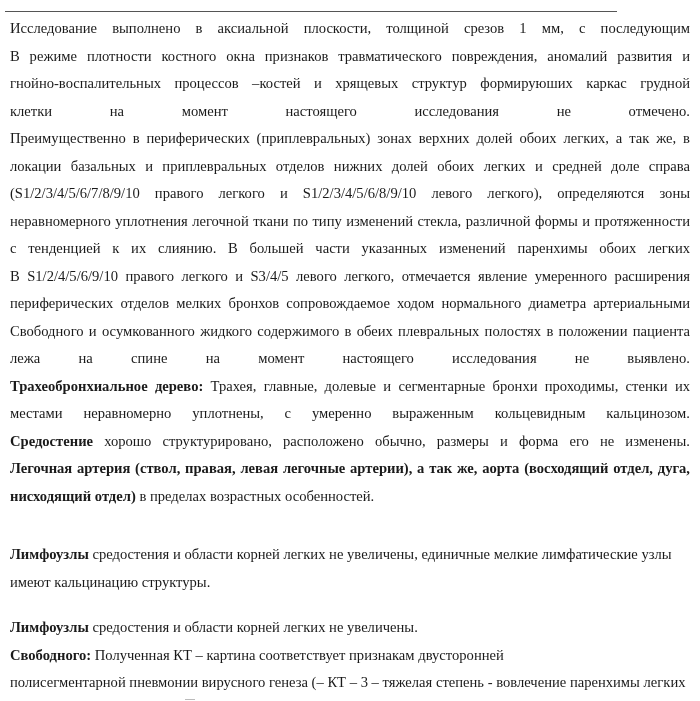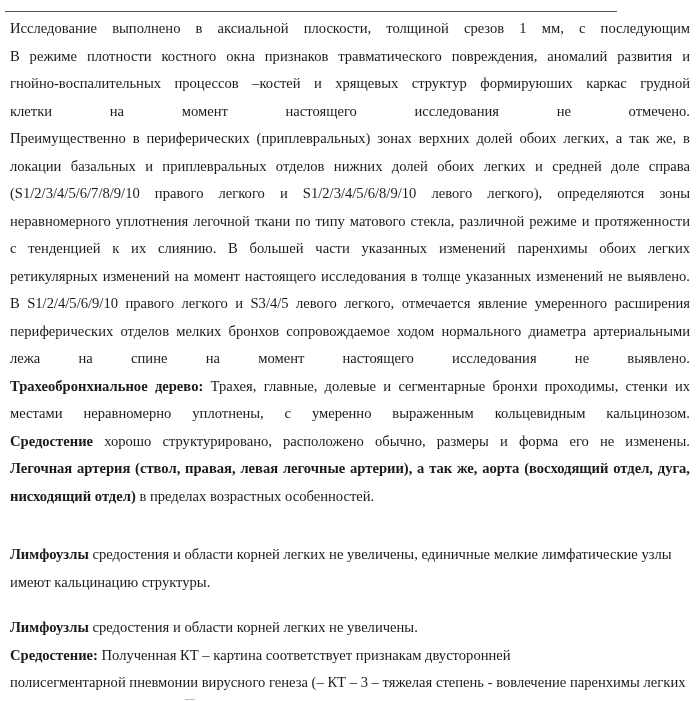--- a/index.html
+++ b/index.html
@@ -38,7 +38,7 @@
   <p class="just-full">Преимущественно в периферических (приплевральных) зонах верхних долей обоих легких, а так же, в</p>
   <p class="just-full">локации базальных и приплевральных отделов нижних долей обоих легких и средней доле справа</p>
   <p class="just-full">(S1/2/3/4/5/6/7/8/9/10 правого легкого и S1/2/3/4/5/6/8/9/10 левого легкого), определяются зоны</p>
-  <p class="just-full">неравномерного уплотнения легочной ткани по типу матового стекла, различной режиме и протяженности</p>
+  <p class="just-full">неравномерного уплотнения легочной ткани по типу изменений стекла, различной формы и протяженности</p>
   <p class="just-full">с тенденцией к их слиянию. В большей части указанных изменений паренхимы обоих легких</p>
   <p class="just-full">ретикулярных изменений на момент настоящего исследования в толще указанных изменений не выявлено.</p>
   <p class="just-full">В S1/2/4/5/6/9/10 правого легкого и S3/4/5 левого легкого, отмечается явление умеренного расширения</p>

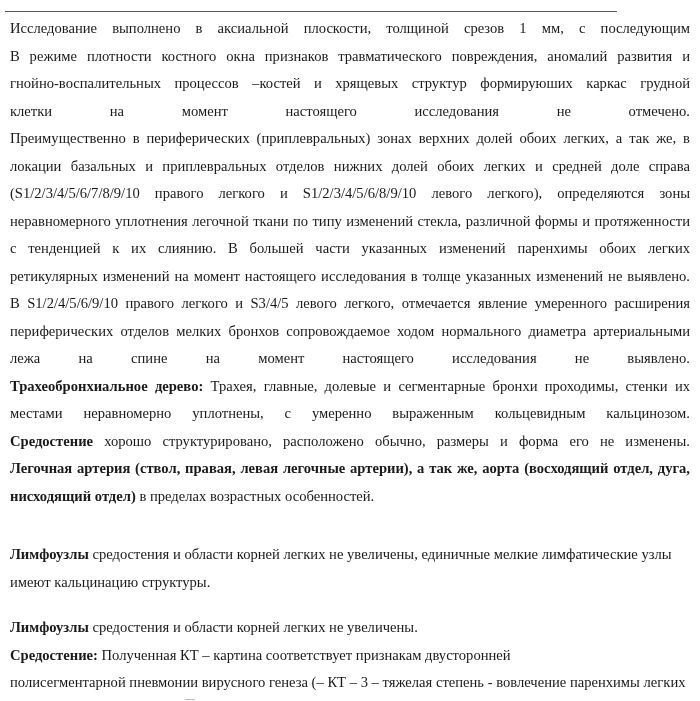--- a/index.html
+++ b/index.html
@@ -40,7 +40,6 @@
   <p class="just-full">(S1/2/3/4/5/6/7/8/9/10 правого легкого и S1/2/3/4/5/6/8/9/10 левого легкого), определяются зоны</p>
   <p class="just-full">неравномерного уплотнения легочной ткани по типу изменений стекла, различной формы и протяженности</p>
   <p class="just-full">с тенденцией к их слиянию. В большей части указанных изменений паренхимы обоих легких</p>
-  <p class="just-full">ретикулярных изменений на момент настоящего исследования в толще указанных изменений не выявлено.</p>
   <p class="just-full">В S1/2/4/5/6/9/10 правого легкого и S3/4/5 левого легкого, отмечается явление умеренного расширения</p>
   <p class="just-full">периферических отделов мелких бронхов сопровождаемое ходом нормального диаметра артериальными</p>
   <p class="just-full">лежа на спине на момент настоящего исследования не выявлено.</p>

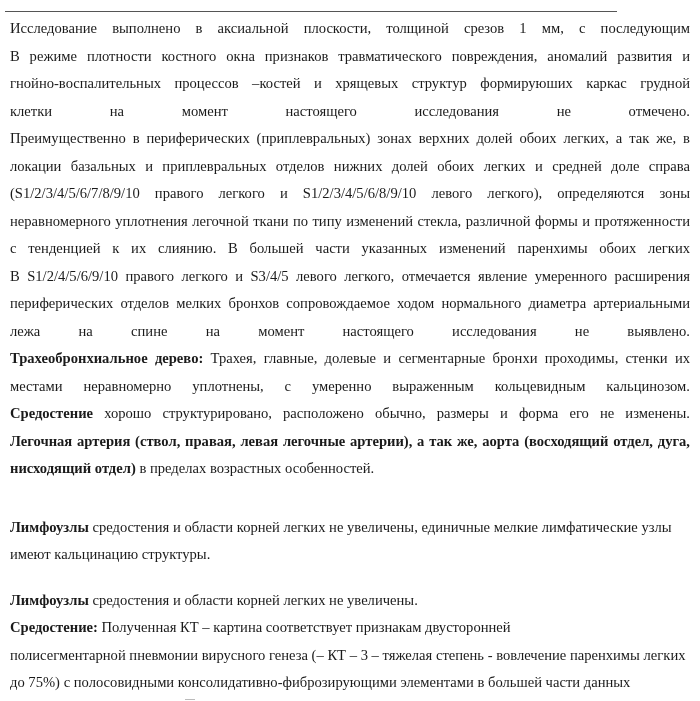--- a/index.html
+++ b/index.html
@@ -42,6 +42,7 @@
   <p class="just-full">с тенденцией к их слиянию. В большей части указанных изменений паренхимы обоих легких</p>
   <p class="just-full">В S1/2/4/5/6/9/10 правого легкого и S3/4/5 левого легкого, отмечается явление умеренного расширения</p>
   <p class="just-full">периферических отделов мелких бронхов сопровождаемое ходом нормального диаметра артериальными</p>
+  <p class="just-full">Свободного и осумкованного жидкого содержимого в обеих плевральных полостях в положении пациента</p>
   <p class="just-full">лежа на спине на момент настоящего исследования не выявлено.</p>
 
   <p class="just-full"><b>Трахеобронхиальное дерево:</b><span> Трахея, главные, долевые и сегментарные бронхи проходимы, стенки их</span></p>

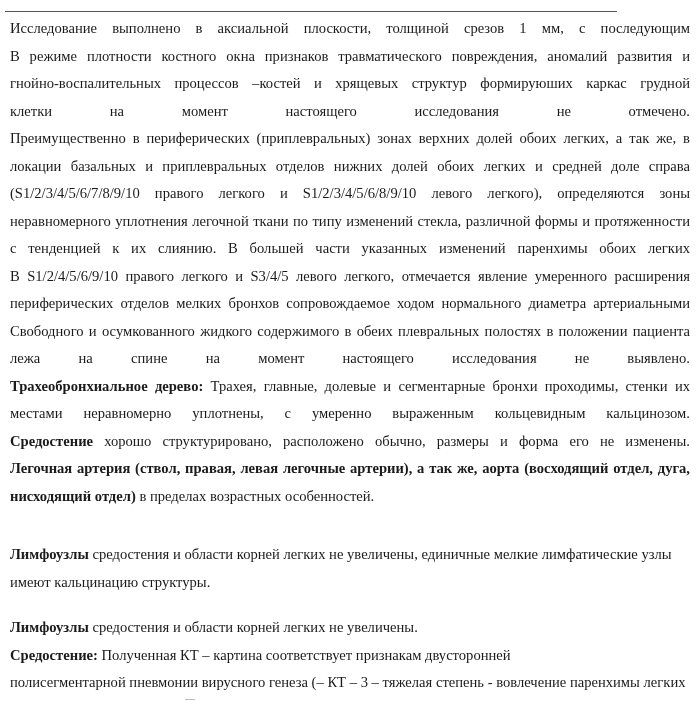--- a/index.html
+++ b/index.html
@@ -62,7 +62,7 @@
   <div class="gap"></div>
   <p><b>Лимфоузлы</b><span> средостения и области корней легких не увеличены.</span></p>
 
-  <p><b>Средостение:</b><span> Полученная КТ – картина соответствует признакам двусторонней</span></p>
+  <p><b>Свободного:</b><span> Полученная КТ – картина соответствует признакам двусторонней</span></p>
   <p>полисегментарной пневмонии вирусного генеза (– КТ – 3 – тяжелая степень - вовлечение паренхимы легких</p>
   <p>до 75%) с полосовидными консолидативно-фиброзирующими элементами в большей части данных</p>
 

